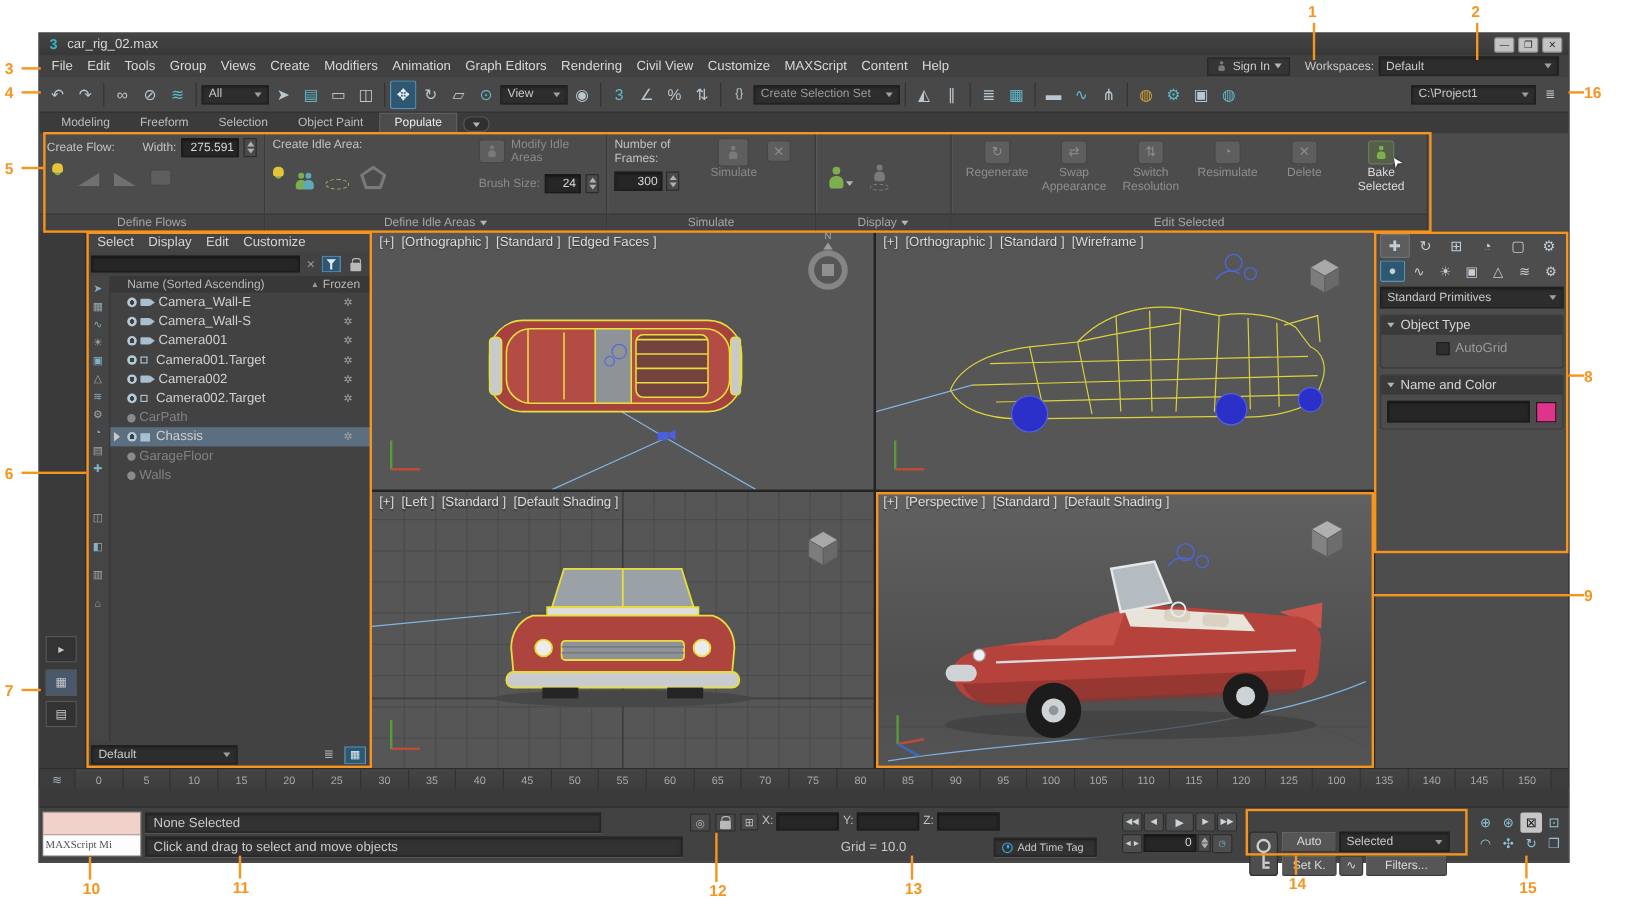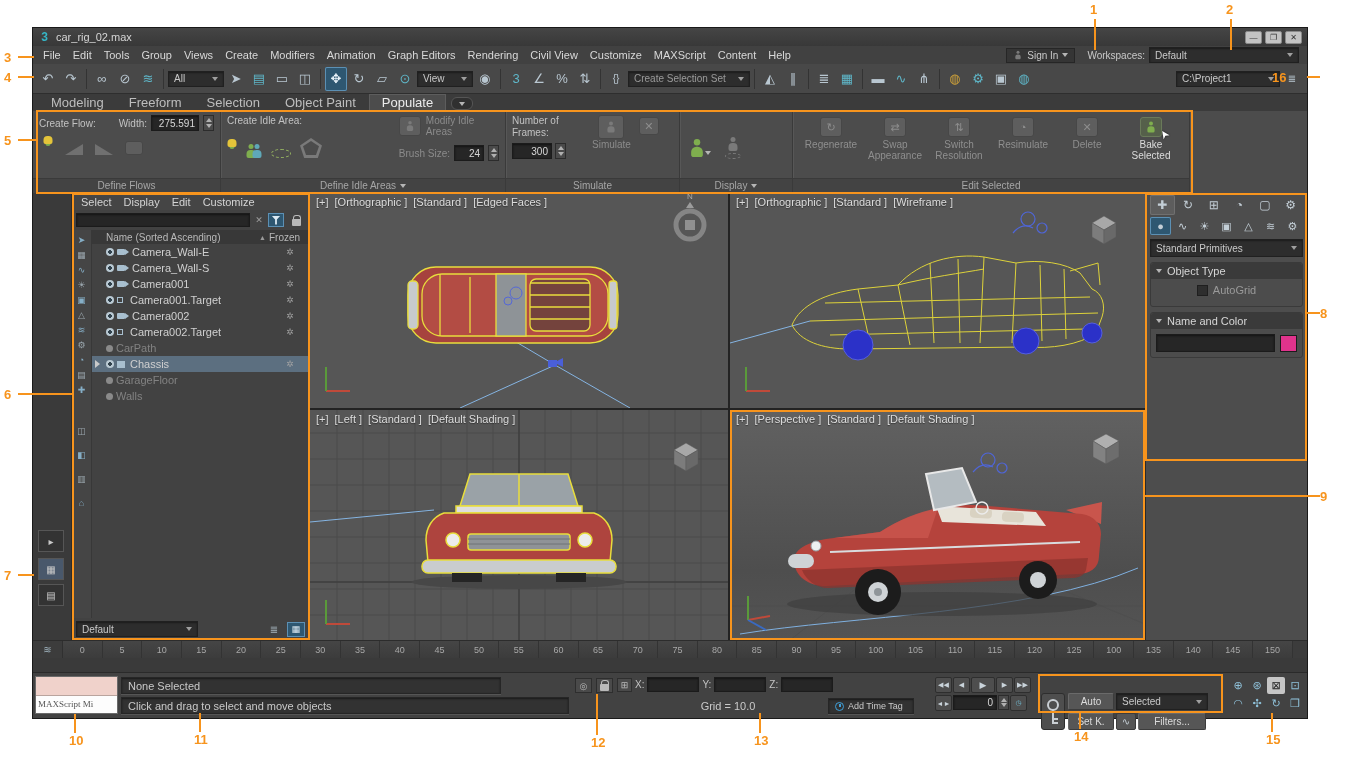--- a/index.html
+++ b/index.html
@@ -217,7 +217,7 @@
   #a14{left:1074px;top:729px}#l14{left:1079px;top:713px;width:2px;height:16px}
   #b14{left:1038px;top:674px;width:185px;height:39px}
   #a15{left:1266px;top:732px}#l15{left:1271px;top:713px;width:2px;height:19px}
-  #a16{left:1272px;top:70px} #l16{left:1307px;top:76px;width:13px;height:2px}
+  #a16{left:1320px;top:70px} #l16{left:1307px;top:76px;width:13px;height:2px}
 </style>
 </head>
 <body>

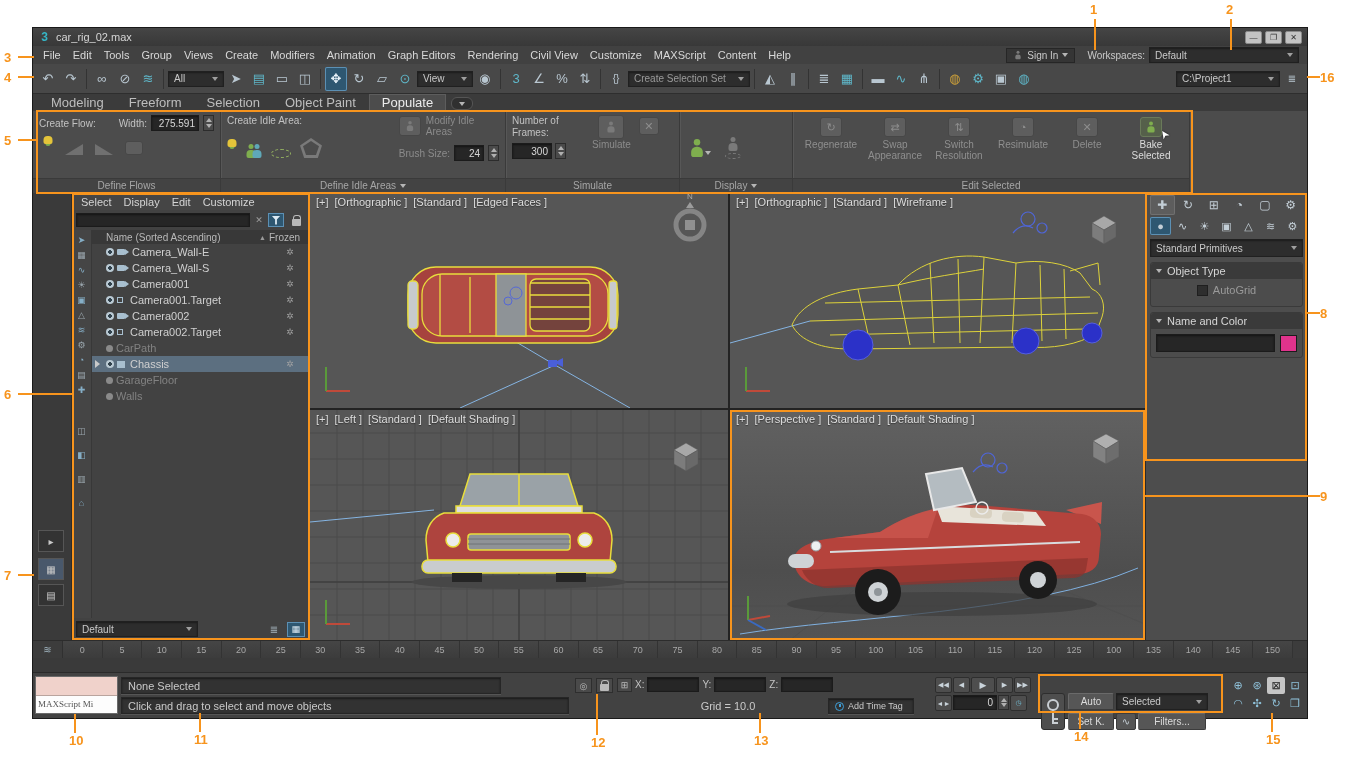--- a/index.html
+++ b/index.html
@@ -38,7 +38,7 @@
 
   
   .rtabs{height:17px;background:#3b3b3b;display:flex;align-items:flex-end;padding:0 6px;gap:1px;flex:none}
-  .rtab{padding:0 12px;line-height:16px;font-size:13px;color:#bdbdbd}
+  .rtab{padding:0 12px;line-height:16px;font-size:10px;color:#bdbdbd}
   .rtab.active{background:#4c4c4c;color:#ececec;border:1px solid #5d5d5d;border-bottom:none}
   .rtab-btn{width:22px;height:13px;margin:0 0 1px 4px;background:#303030;border:1px solid #555;border-radius:6px;display:flex;align-items:center;justify-content:center}
   .caret-tri{border-left:3.5px solid transparent;border-right:3.5px solid transparent;border-top:4px solid #b5b5b5;display:inline-block}

